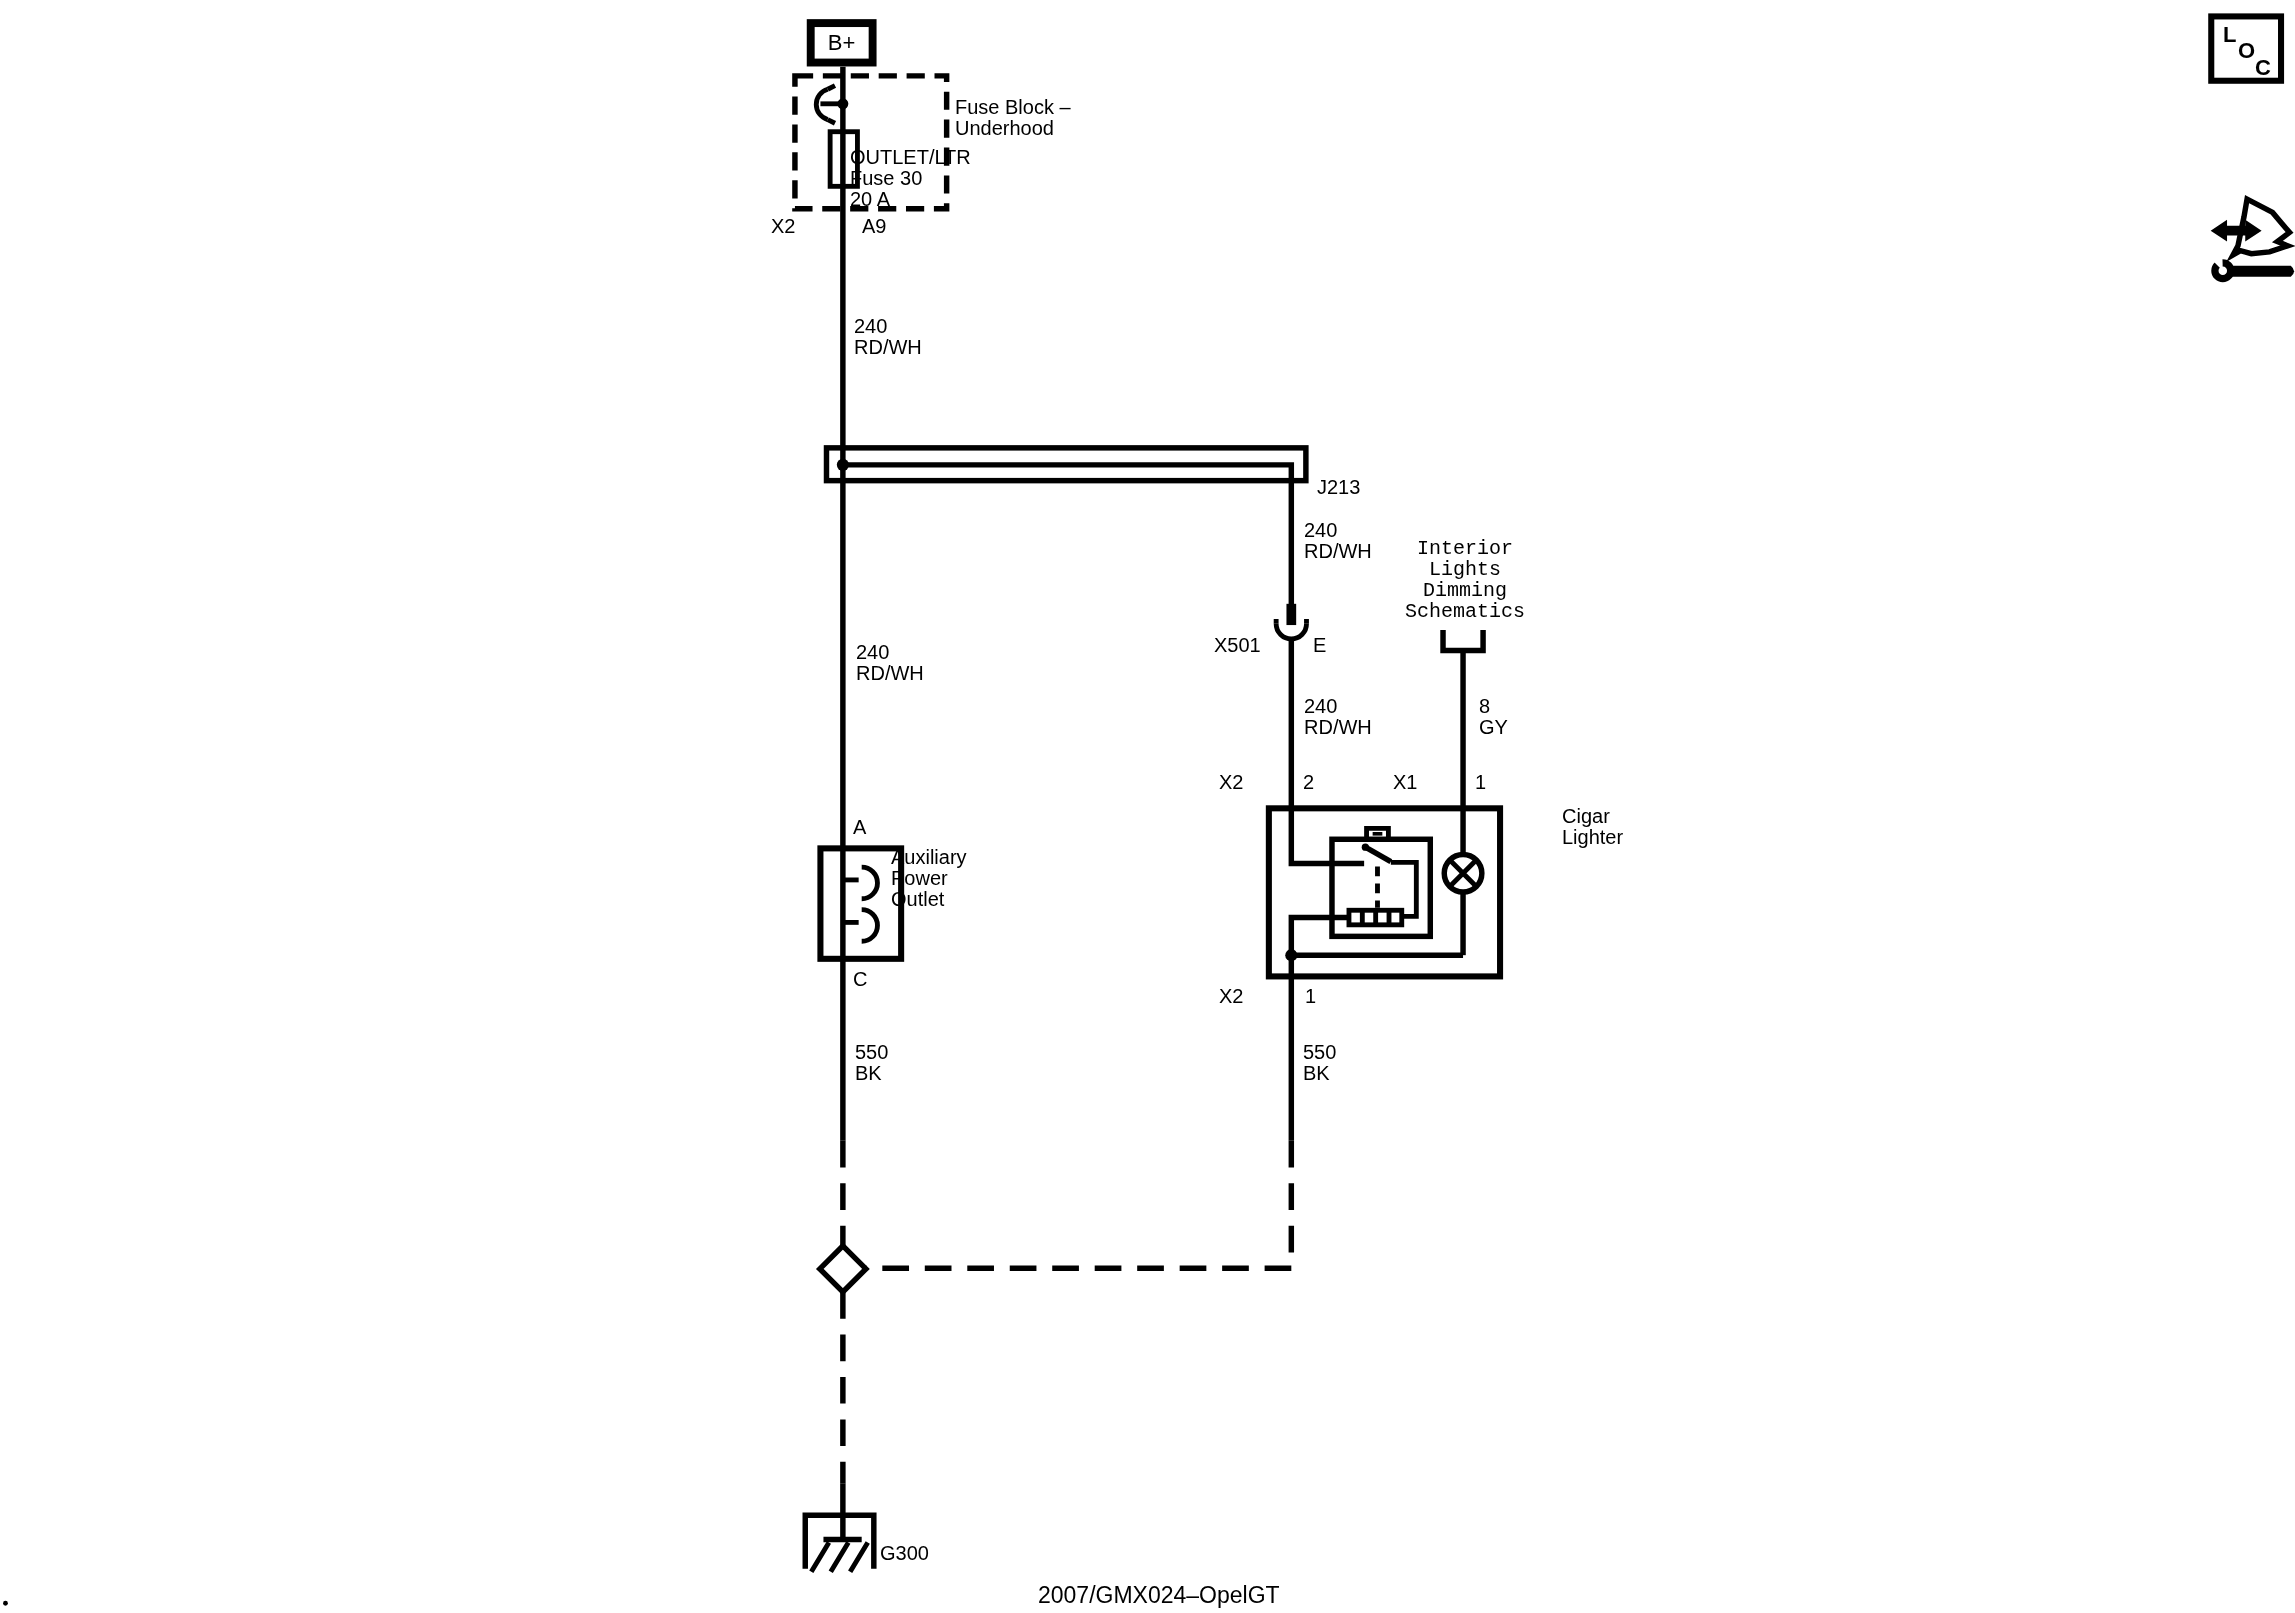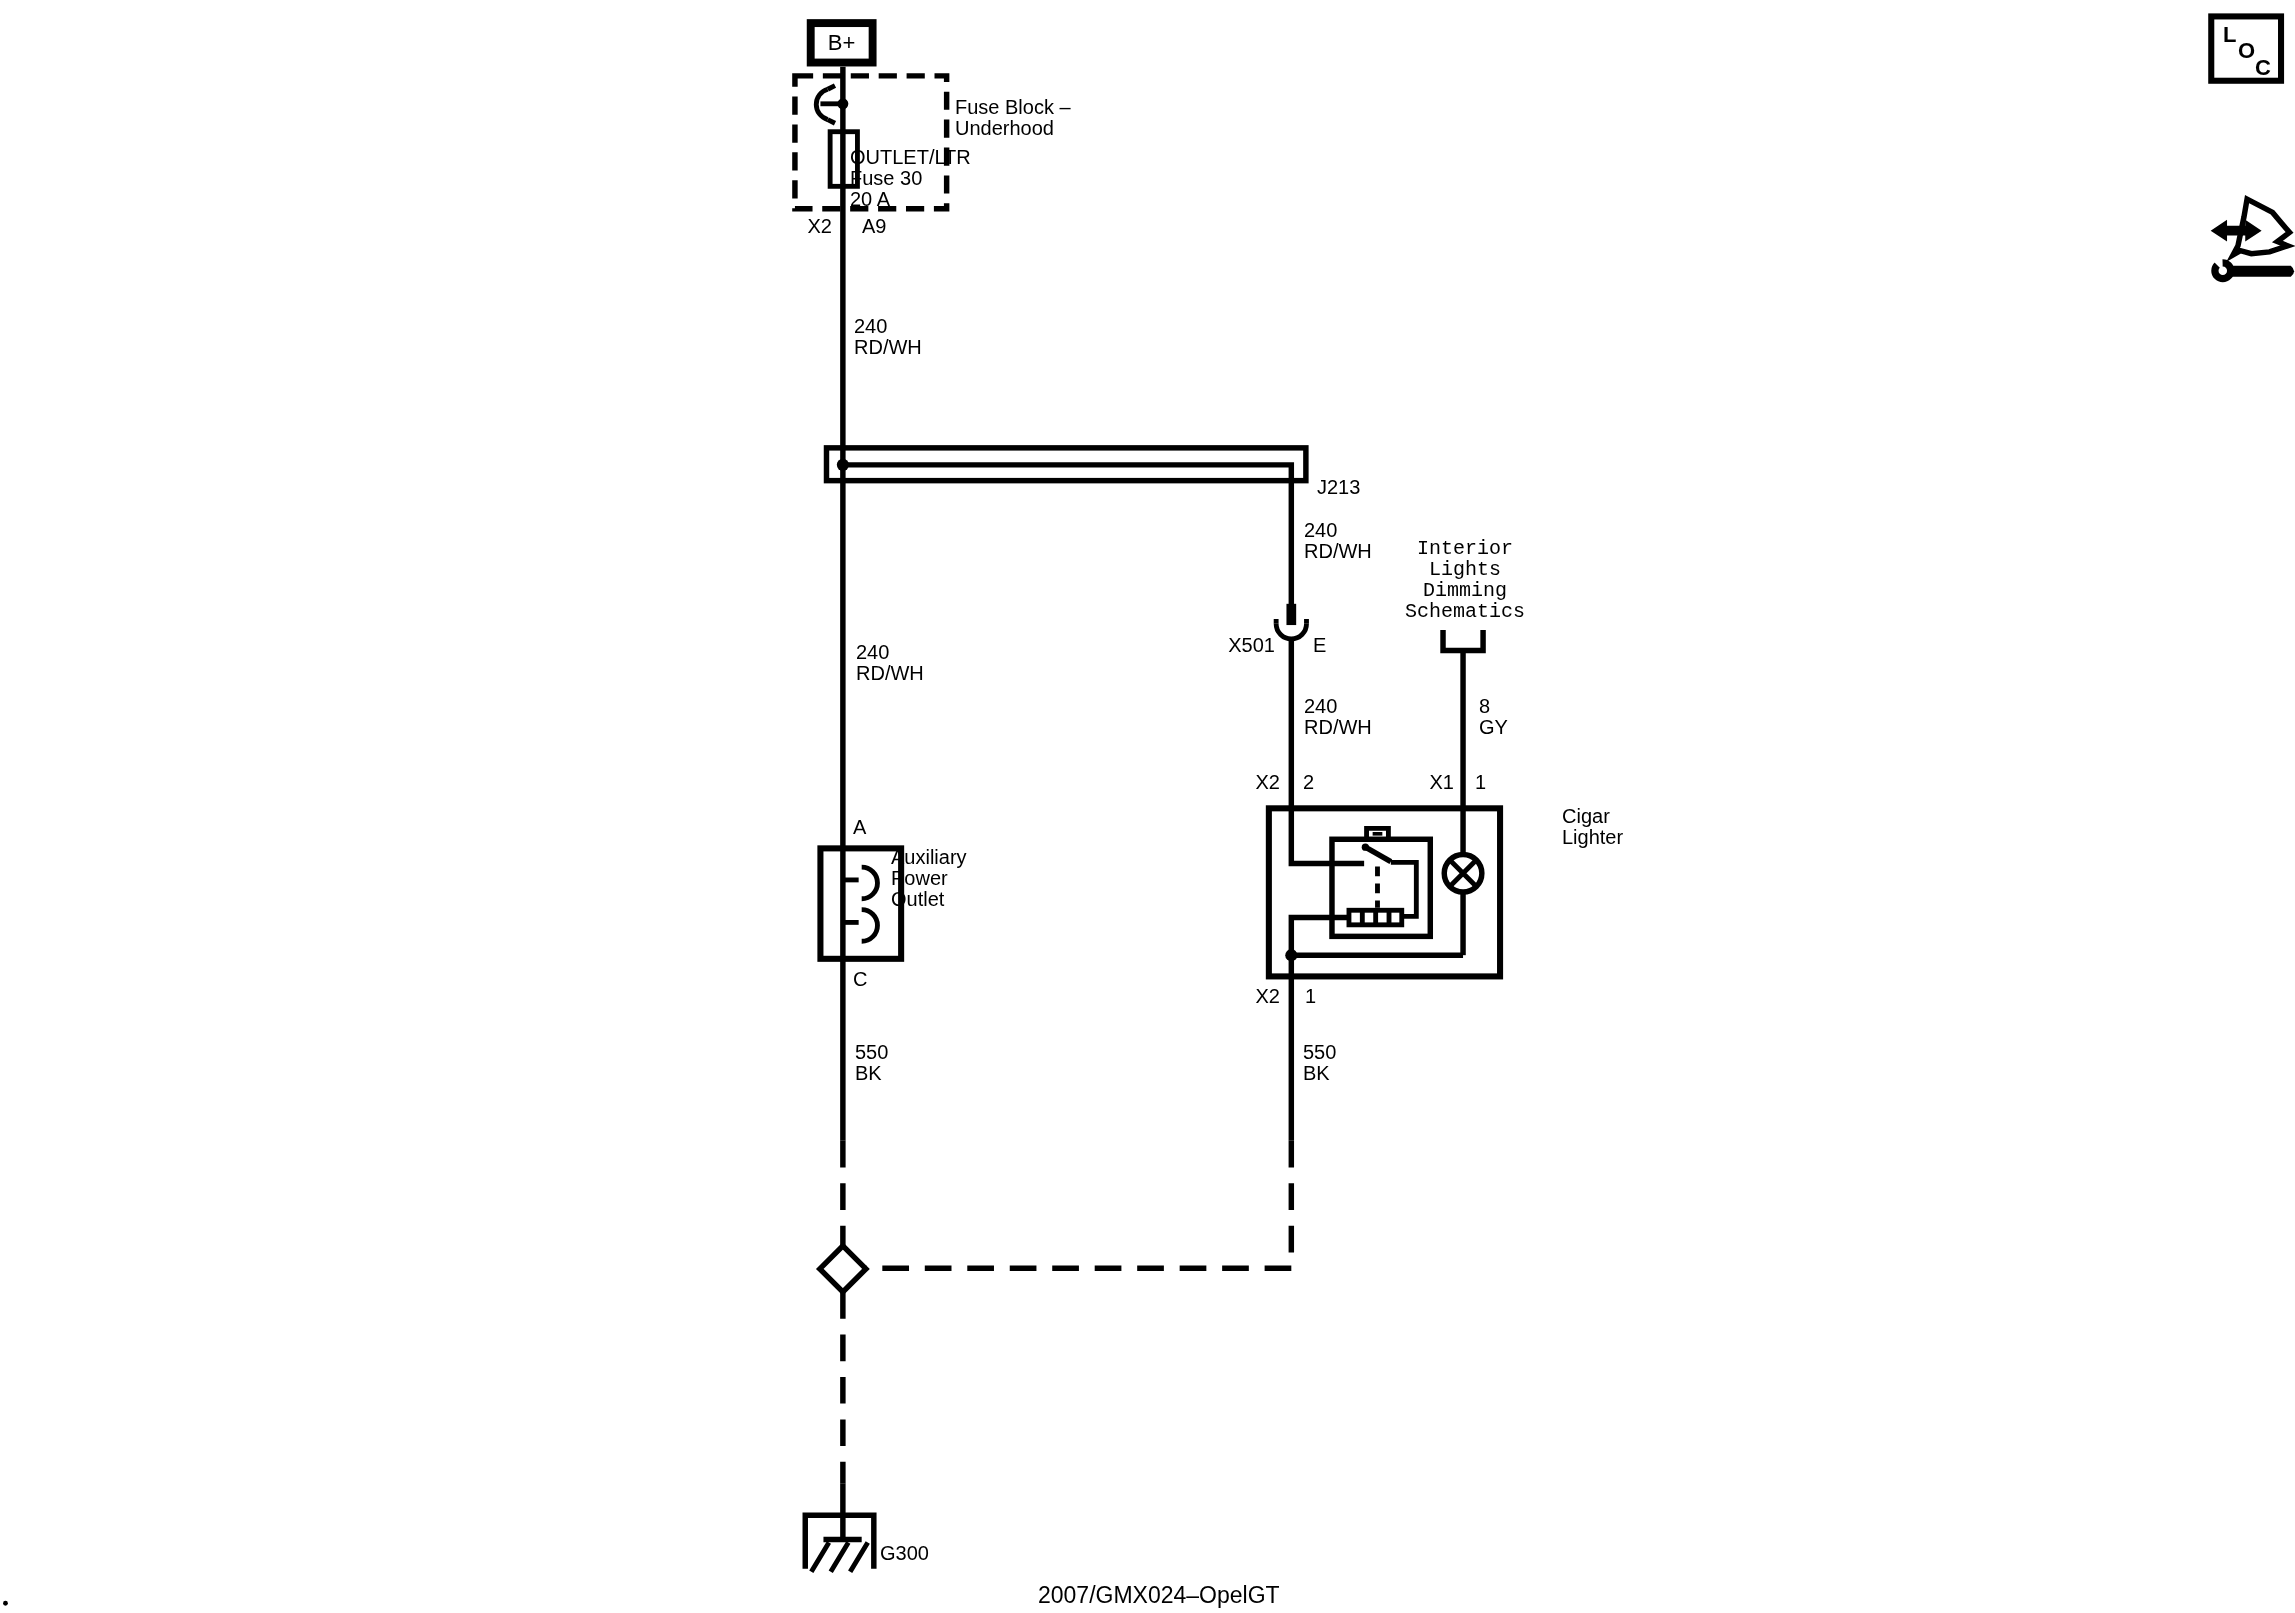--- a/index.html
+++ b/index.html
@@ -7,7 +7,7 @@
          font-family:"Liberation Sans", sans-serif;color:#000;}
   #wiresvg{position:absolute;left:0;top:0;width:2295px;height:1613px;}
   .lbl{position:absolute;font-size:20px;line-height:21px;white-space:pre-line;color:#000;}
-  .r{text-align:right;}
+  .r{}
   .c{text-align:center;font-family:Liberation Mono, monospace;}
   .big{font-size:23px;}
   .bplus{font-size:22px;text-align:center;}

